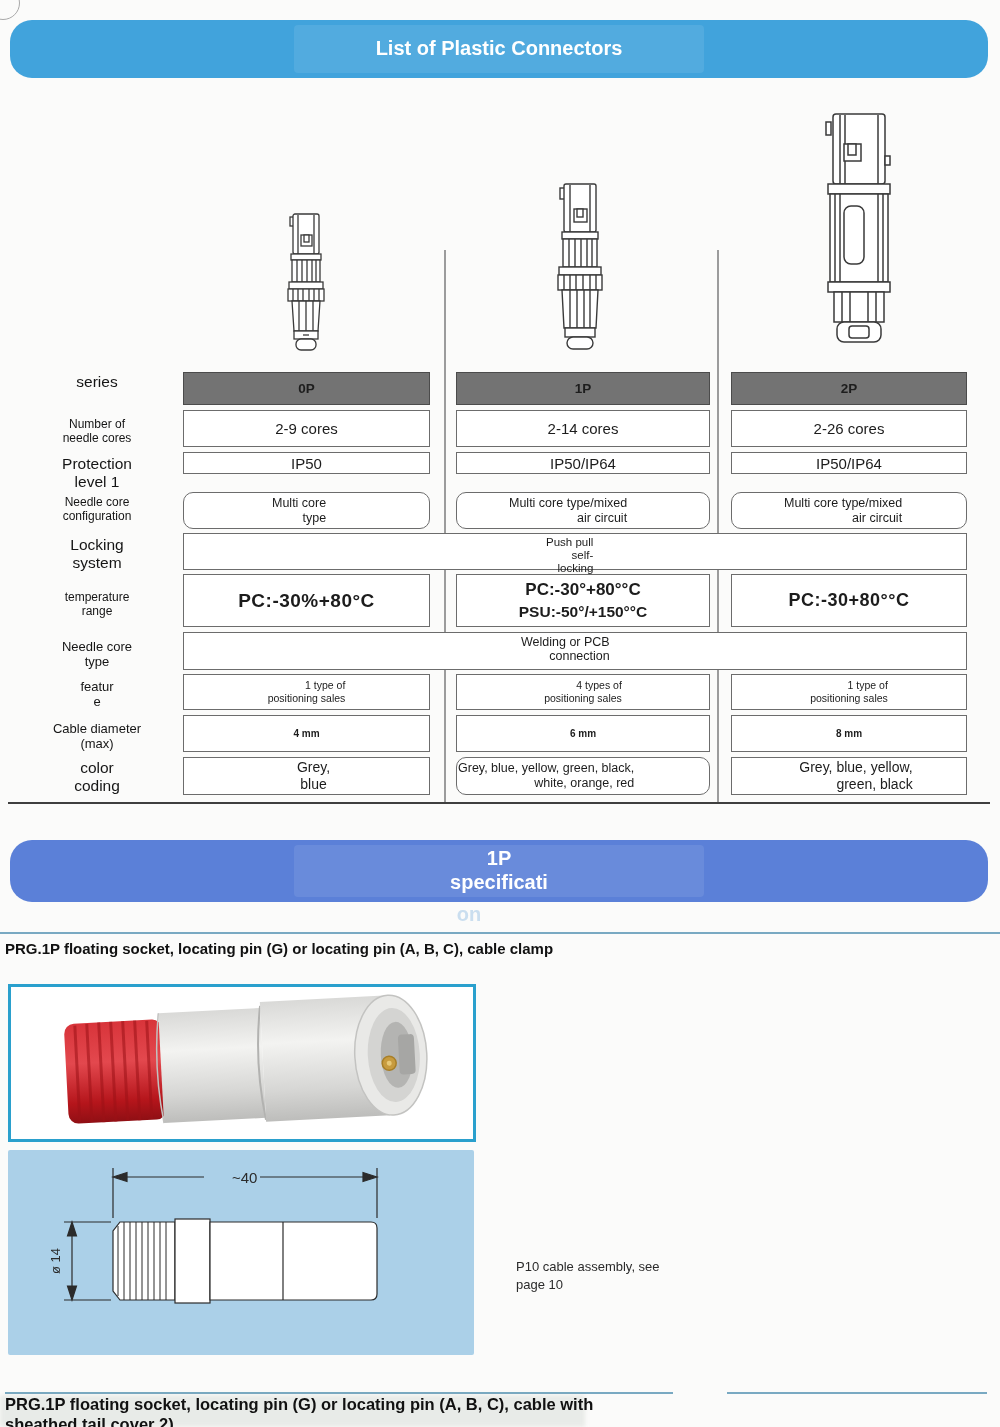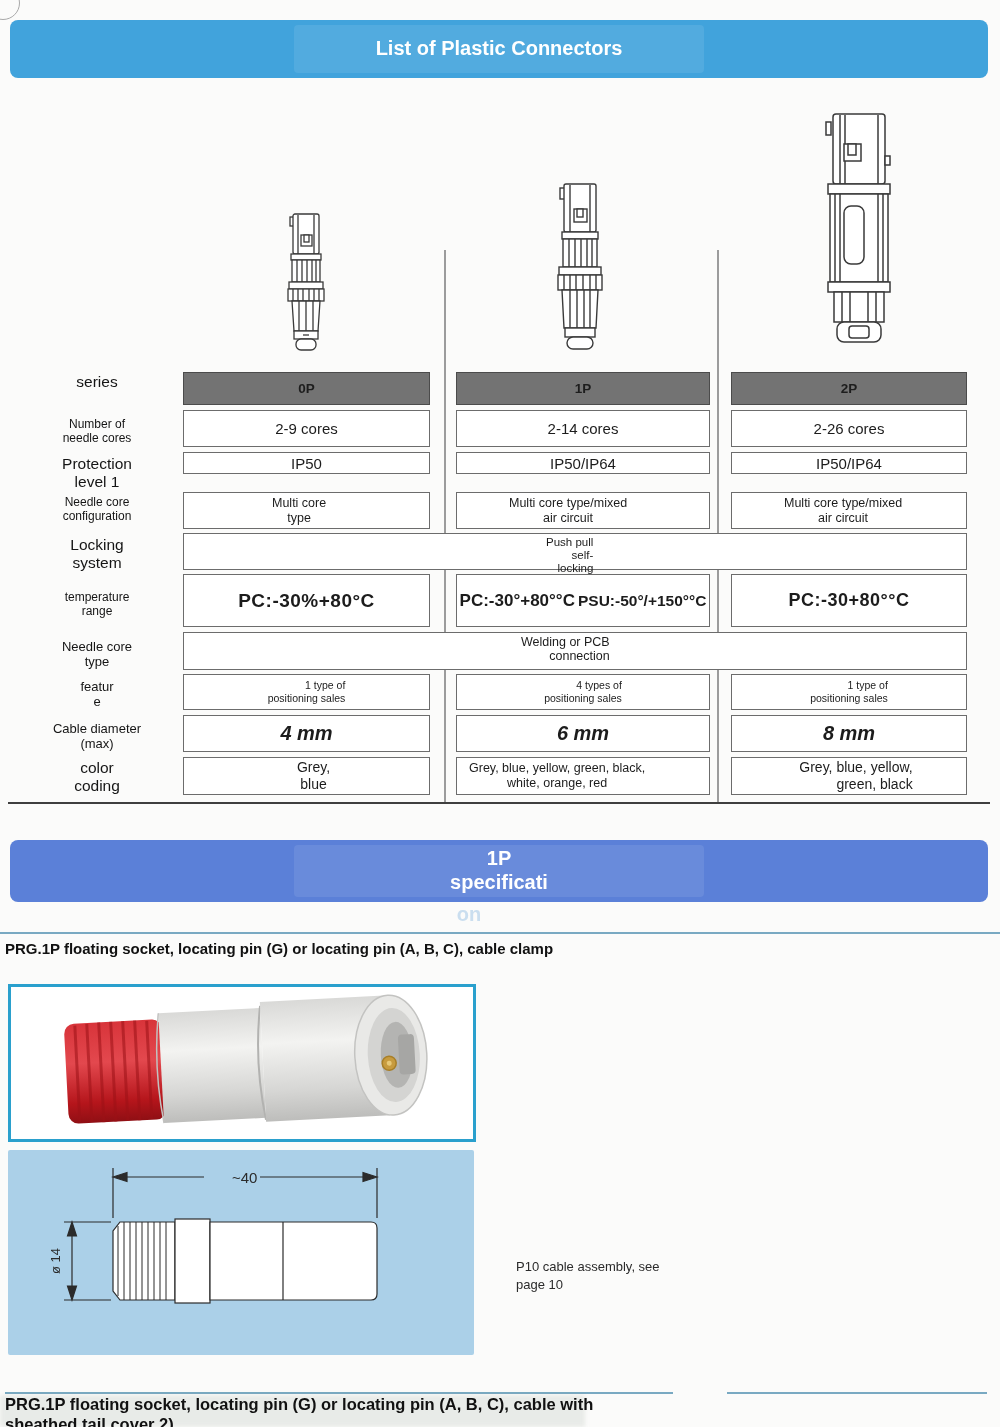--- a/index.html
+++ b/index.html
@@ -10,7 +10,7 @@
   }
   .abs{position:absolute;}
   
-  .banner{position:absolute;left:10px;width:978px;border-radius:8px;color:#fff;
+  .banner{position:absolute;left:10px;width:978px;border-radius:22px;color:#fff;
     display:flex;flex-direction:column;align-items:center;justify-content:center;
     font-weight:700;font-size:20px;line-height:1.18;}
   .banner1{top:20px;height:58px;background:#41a3dc;}

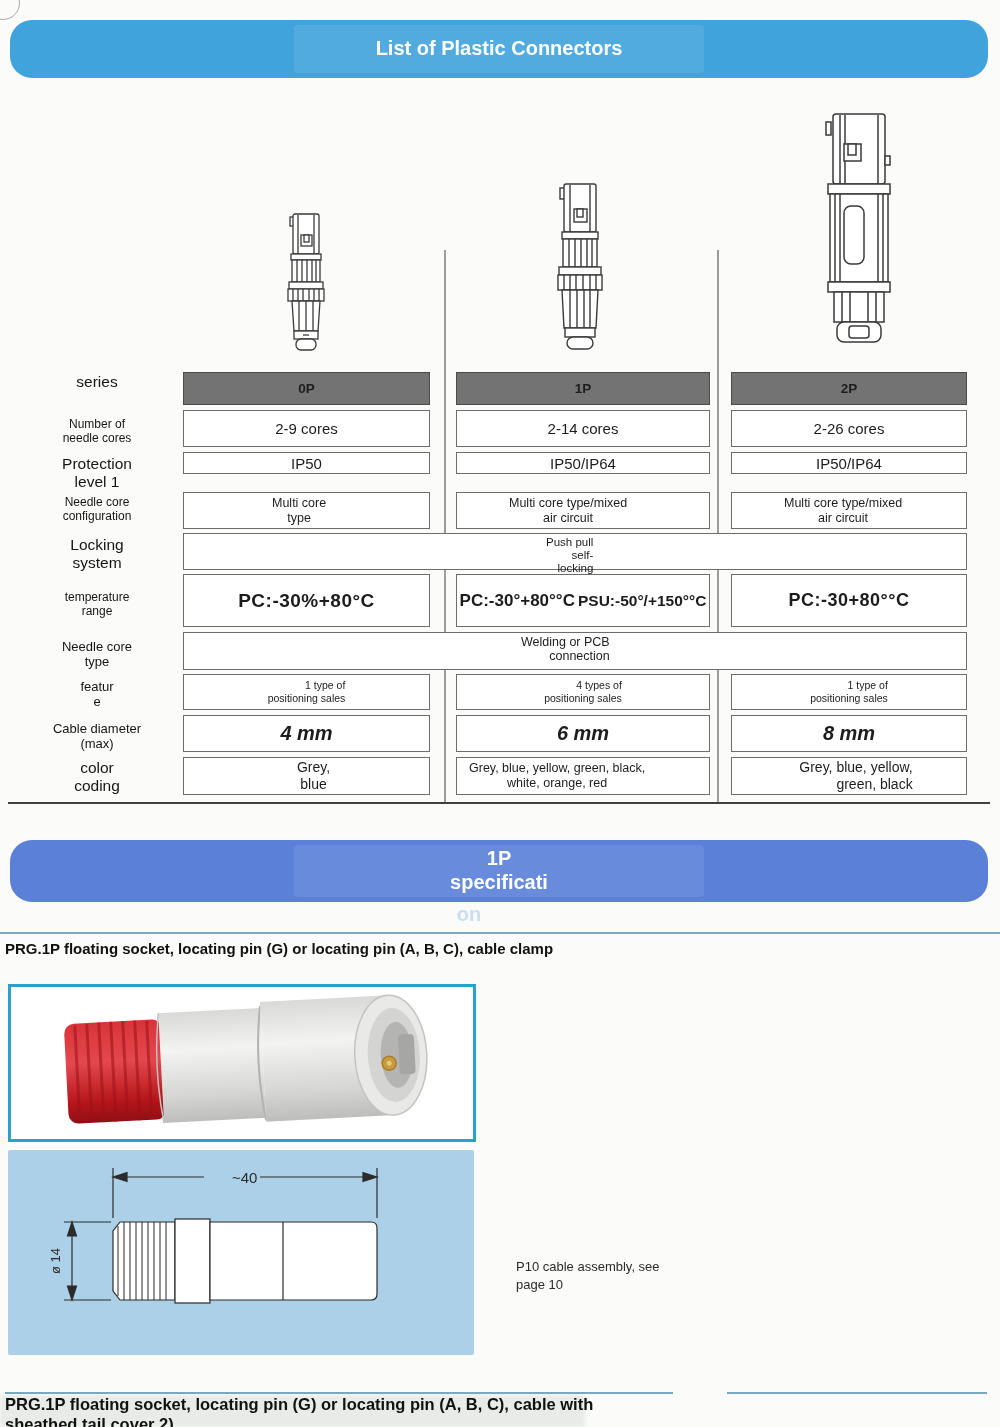--- a/index.html
+++ b/index.html
@@ -49,7 +49,7 @@
   .t15{font-size:15px;}
   .t-prot{font-size:15px;font-weight:500;}
   .t-conf{font-size:12.5px;line-height:1.18;}
-  .left-pad{justify-content:flex-start;text-align:center;}
+  .left-pad{justify-content:flex-start;text-align:right;border-radius:10px;}
   .t-temp0{font-size:19px;font-weight:600;letter-spacing:0.5px;}
   .t-temp2{font-size:18px;font-weight:600;letter-spacing:0.5px;}
   .temp1{justify-content:center;gap:3px;}

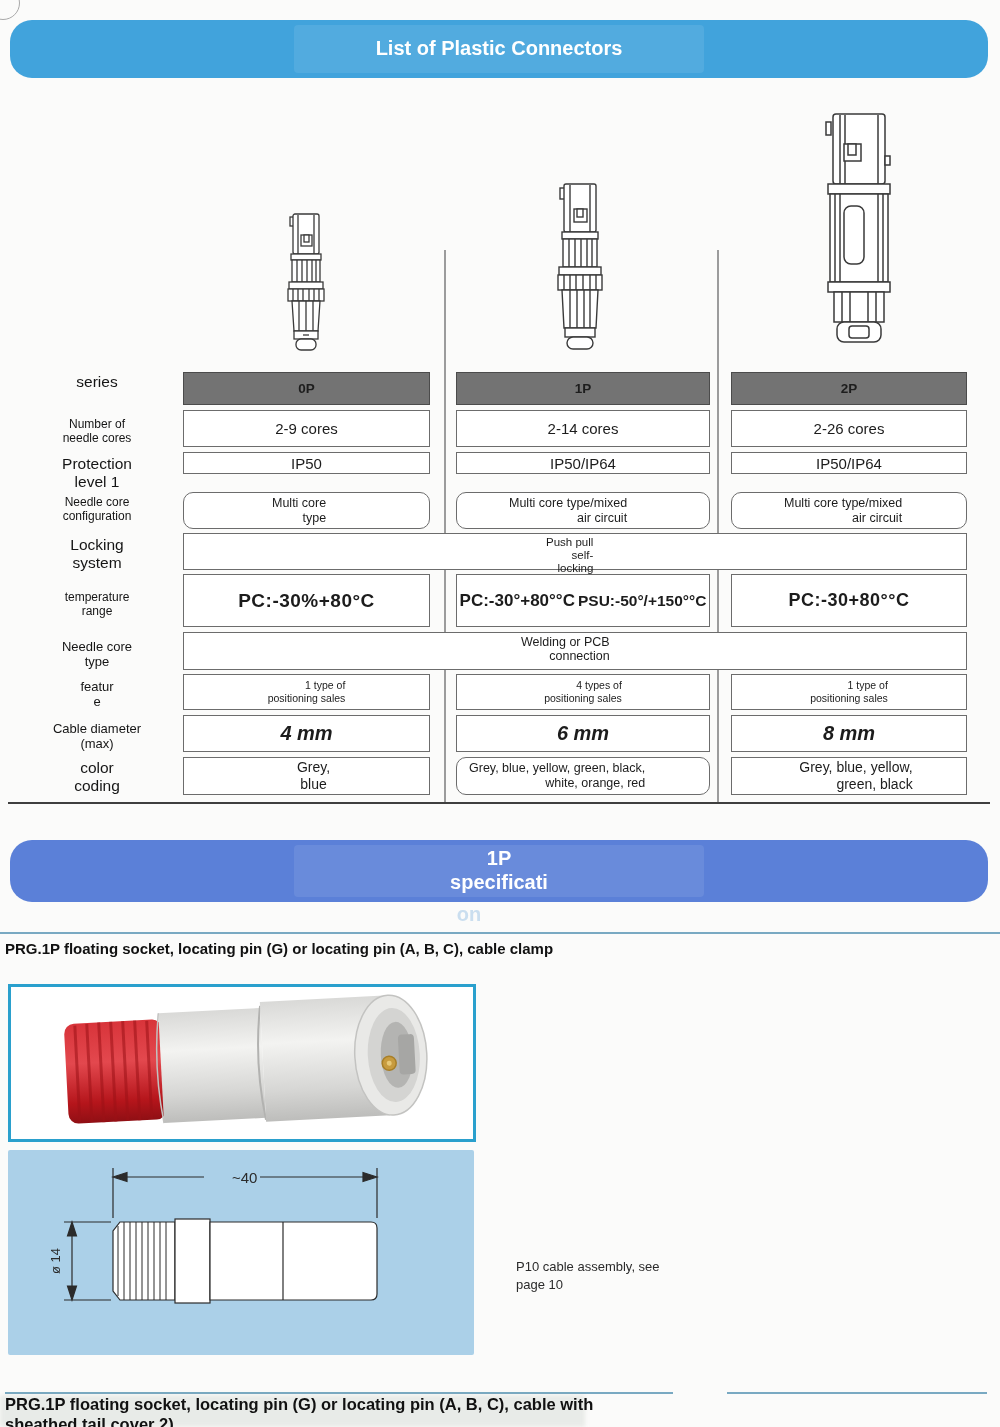--- a/index.html
+++ b/index.html
@@ -52,7 +52,7 @@
   .left-pad{justify-content:flex-start;text-align:right;border-radius:10px;}
   .t-temp0{font-size:19px;font-weight:600;letter-spacing:0.5px;}
   .t-temp2{font-size:18px;font-weight:600;letter-spacing:0.5px;}
-  .temp1{justify-content:center;gap:3px;}
+  .temp1{flex-direction:column;justify-content:center;gap:3px;}
   .temp1 .l1{font-size:17px;font-weight:600;}
   .temp1 .l2{font-size:15.5px;font-weight:600;}
   .t-feat{font-size:10.5px;line-height:1.25;}

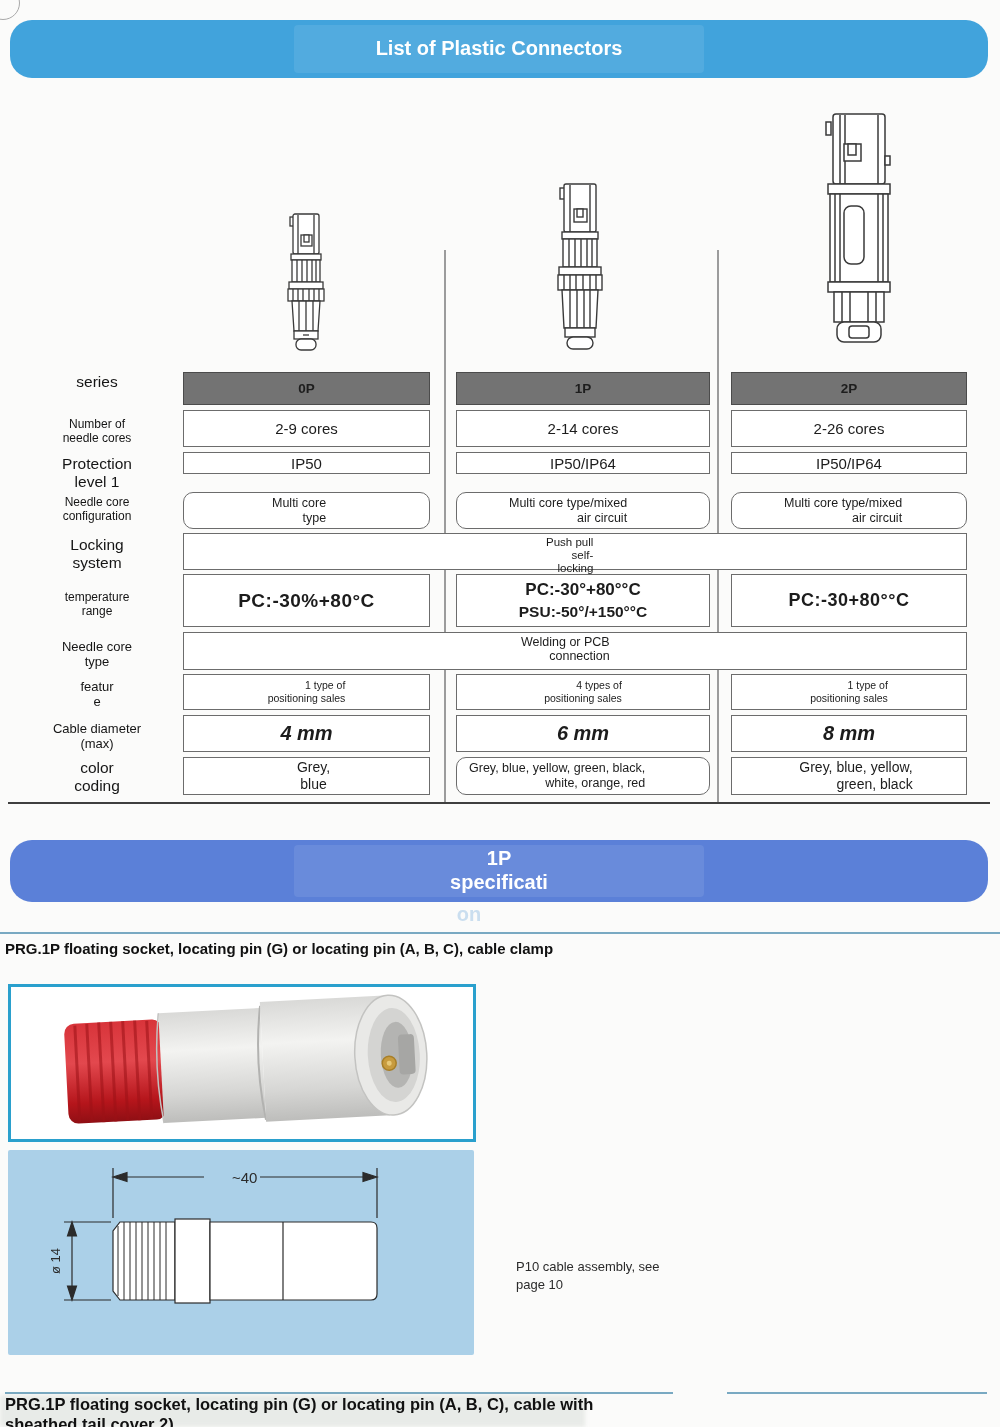--- a/index.html
+++ b/index.html
@@ -56,7 +56,7 @@
   .temp1 .l1{font-size:17px;font-weight:600;}
   .temp1 .l2{font-size:15.5px;font-weight:600;}
   .t-feat{font-size:10.5px;line-height:1.25;}
-  .t-cable{font-size:20px;font-weight:600;font-style:italic;}
+  .t-cable{font-size:10px;font-weight:600;}
   .t-color{font-size:14px;line-height:1.2;}
   .t-color-sm{font-size:12.5px;line-height:1.2;}
   .float-txt{position:absolute;font-size:11.5px;line-height:1.15;text-align:right;white-space:pre-line;}

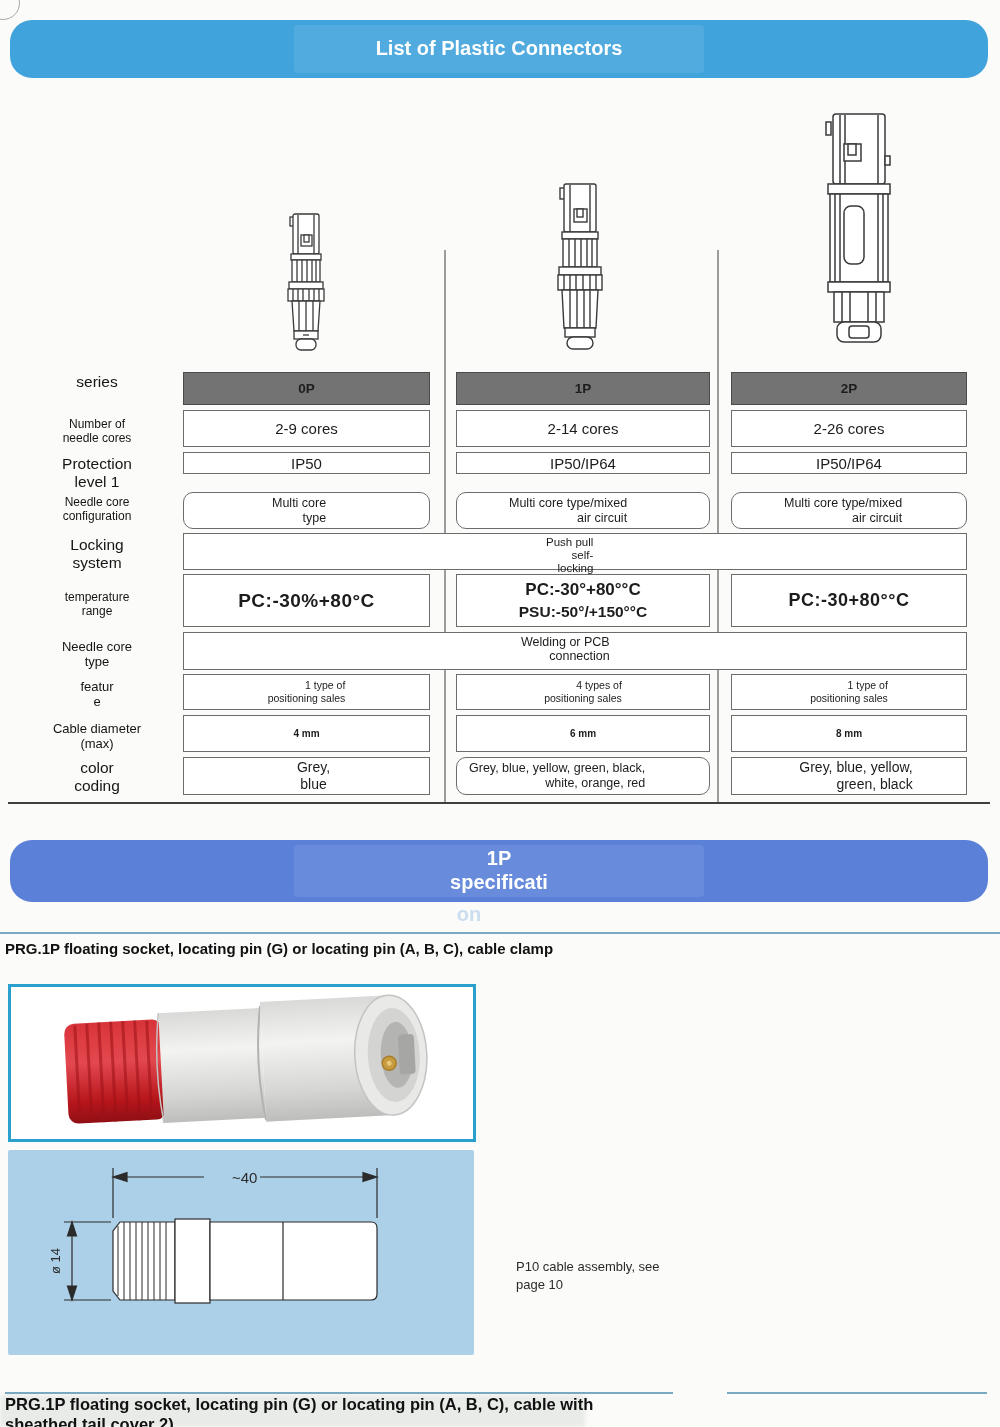--- a/index.html
+++ b/index.html
@@ -257,7 +257,7 @@
 
 <div class="cell t-color col0 r-color">Grey,
 blue</div>
-<div class="cell t-color-sm left-pad cell col1 r-color" style="padding-left:12px">Grey, blue, yellow, green, black,
+<div class="cell t-color-sm left-pad cell col1 r-color" style="padding-left:1px">Grey, blue, yellow, green, black,
 white, orange, red</div>
 <div class="cell t-color col2 r-color"><span class="inblock" style="white-space:pre-line">Grey, blue, yellow,
 green, black</span></div>

